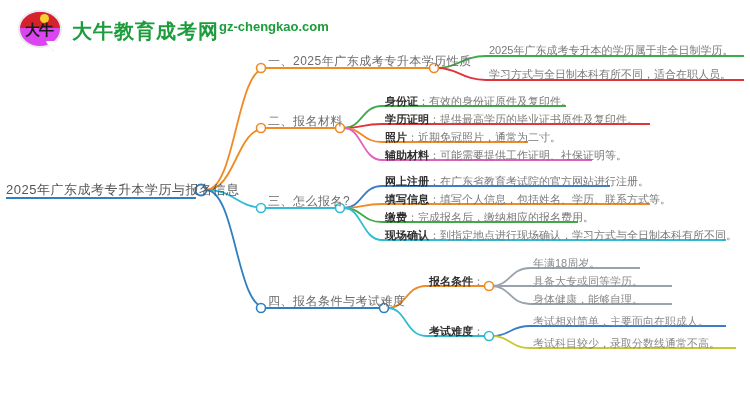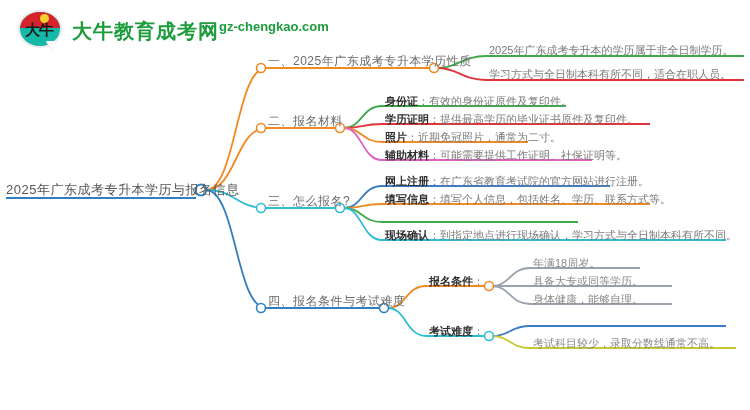--- a/index.html
+++ b/index.html
@@ -17,7 +17,7 @@
   .logo-mark{position:relative;width:46px;height:42px;flex:none;}
   .logo-bubble{
     position:absolute;left:0;top:0;width:44px;height:38px;
-    background:#14b8a6;border:2px solid #e9e9e9;border-radius:50%;
+    background:#d946ef;border:2px solid #e9e9e9;border-radius:50%;
     box-sizing:border-box;overflow:hidden;
   }
   .logo-cap{

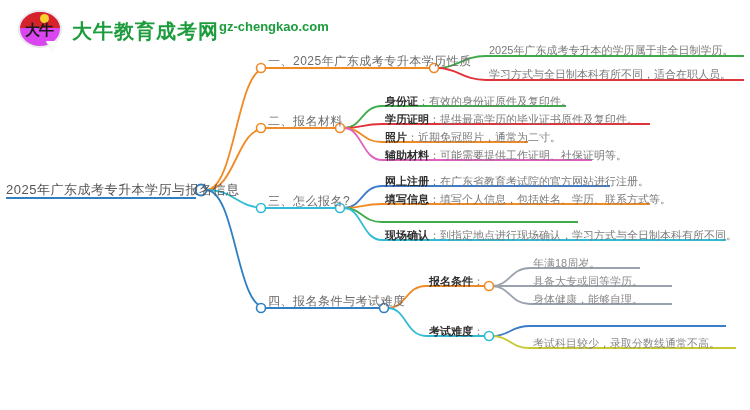--- a/index.html
+++ b/index.html
@@ -175,6 +175,7 @@
 
   <div class="node lvl2" style="left:385px;top:174px;"><b>网上注册</b><span>：在广东省教育考试院的官方网站进行注册。</span></div>
   <div class="node lvl2" style="left:385px;top:192px;"><b>填写信息</b><span>：填写个人信息，包括姓名、学历、联系方式等。</span></div>
+  <div class="node lvl2" style="left:385px;top:210px;"><b>缴费</b><span>：完成报名后，缴纳相应的报名费用。</span></div>
   <div class="node lvl2" style="left:385px;top:228px;"><b>现场确认</b><span>：到指定地点进行现场确认，学习方式与全日制本科有所不同。</span></div>
 
   <div class="node sub" style="left:429px;top:274px;"><span>报名条件</span><span class="colon">：</span></div>

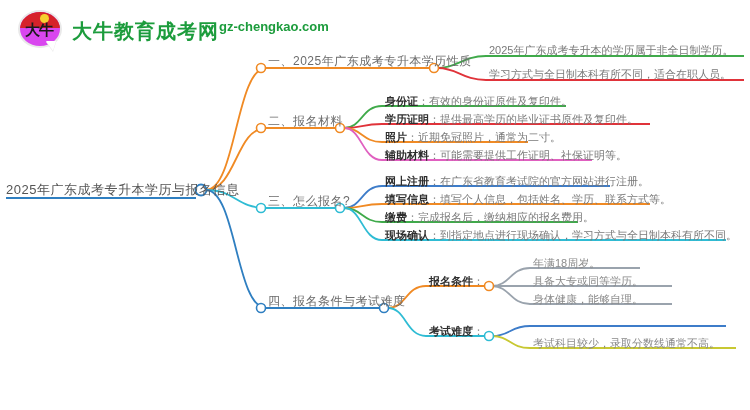--- a/index.html
+++ b/index.html
@@ -185,6 +185,7 @@
   <div class="node lvl3" style="left:533px;top:274px;">具备大专或同等学历。</div>
   <div class="node lvl3" style="left:533px;top:292px;">身体健康，能够自理。</div>
 
+  <div class="node lvl3" style="left:533px;top:314px;">考试相对简单，主要面向在职成人。</div>
   <div class="node lvl3" style="left:533px;top:336px;">考试科目较少，录取分数线通常不高。</div>
 
 </div>

